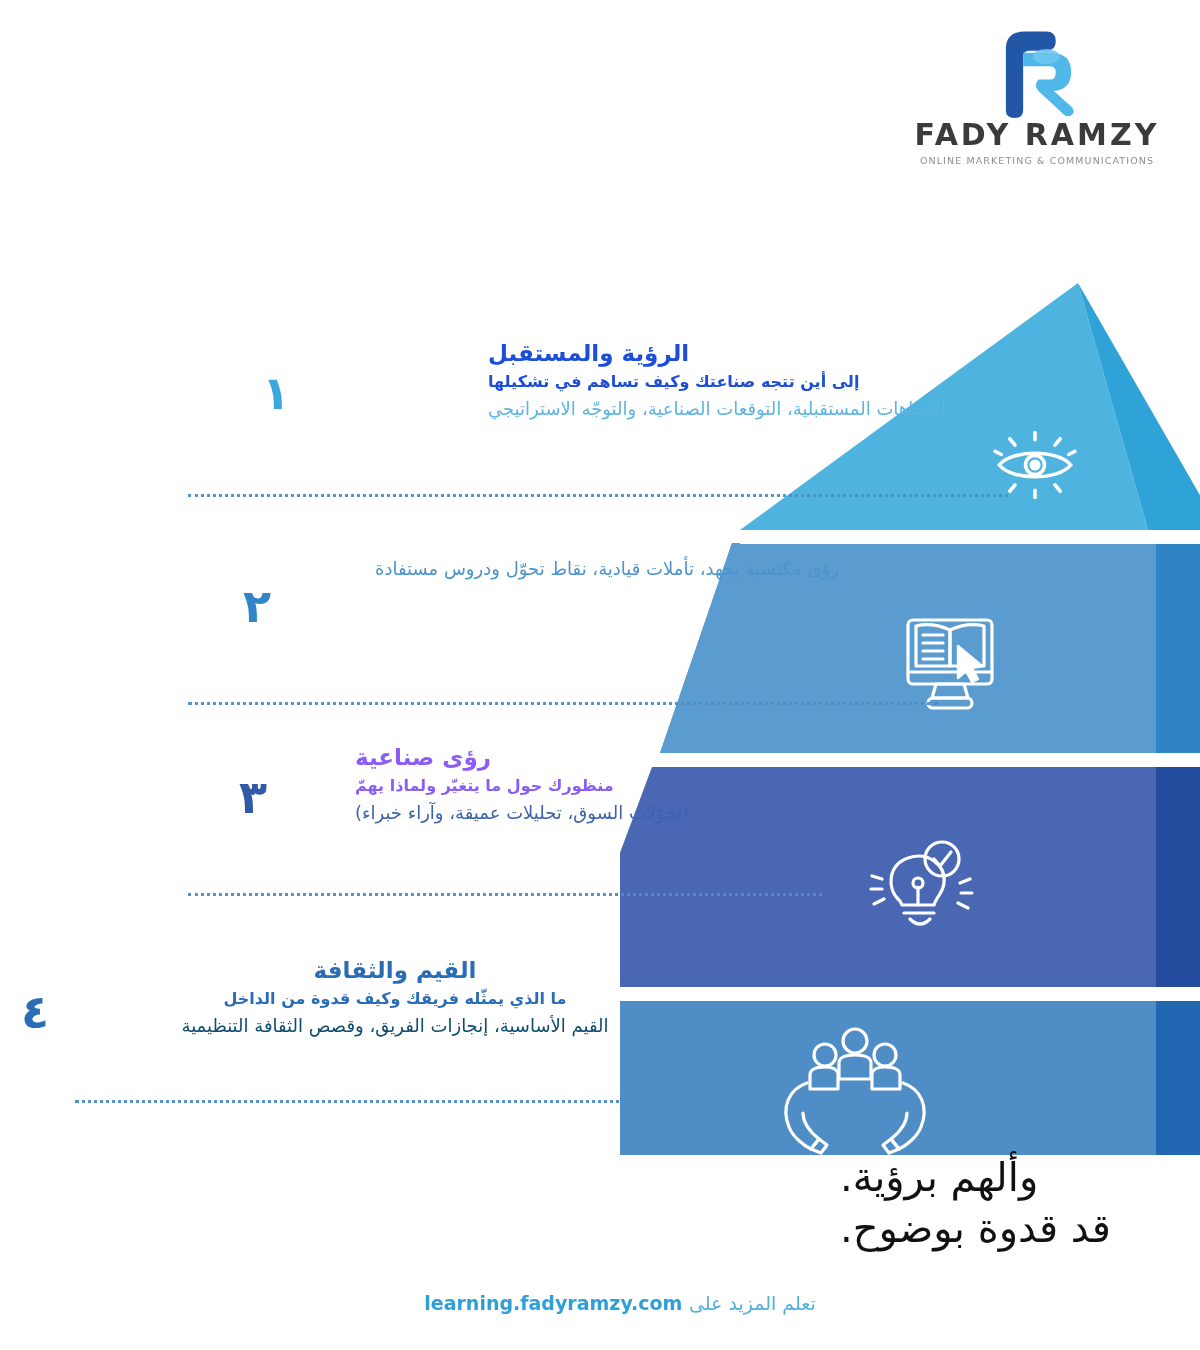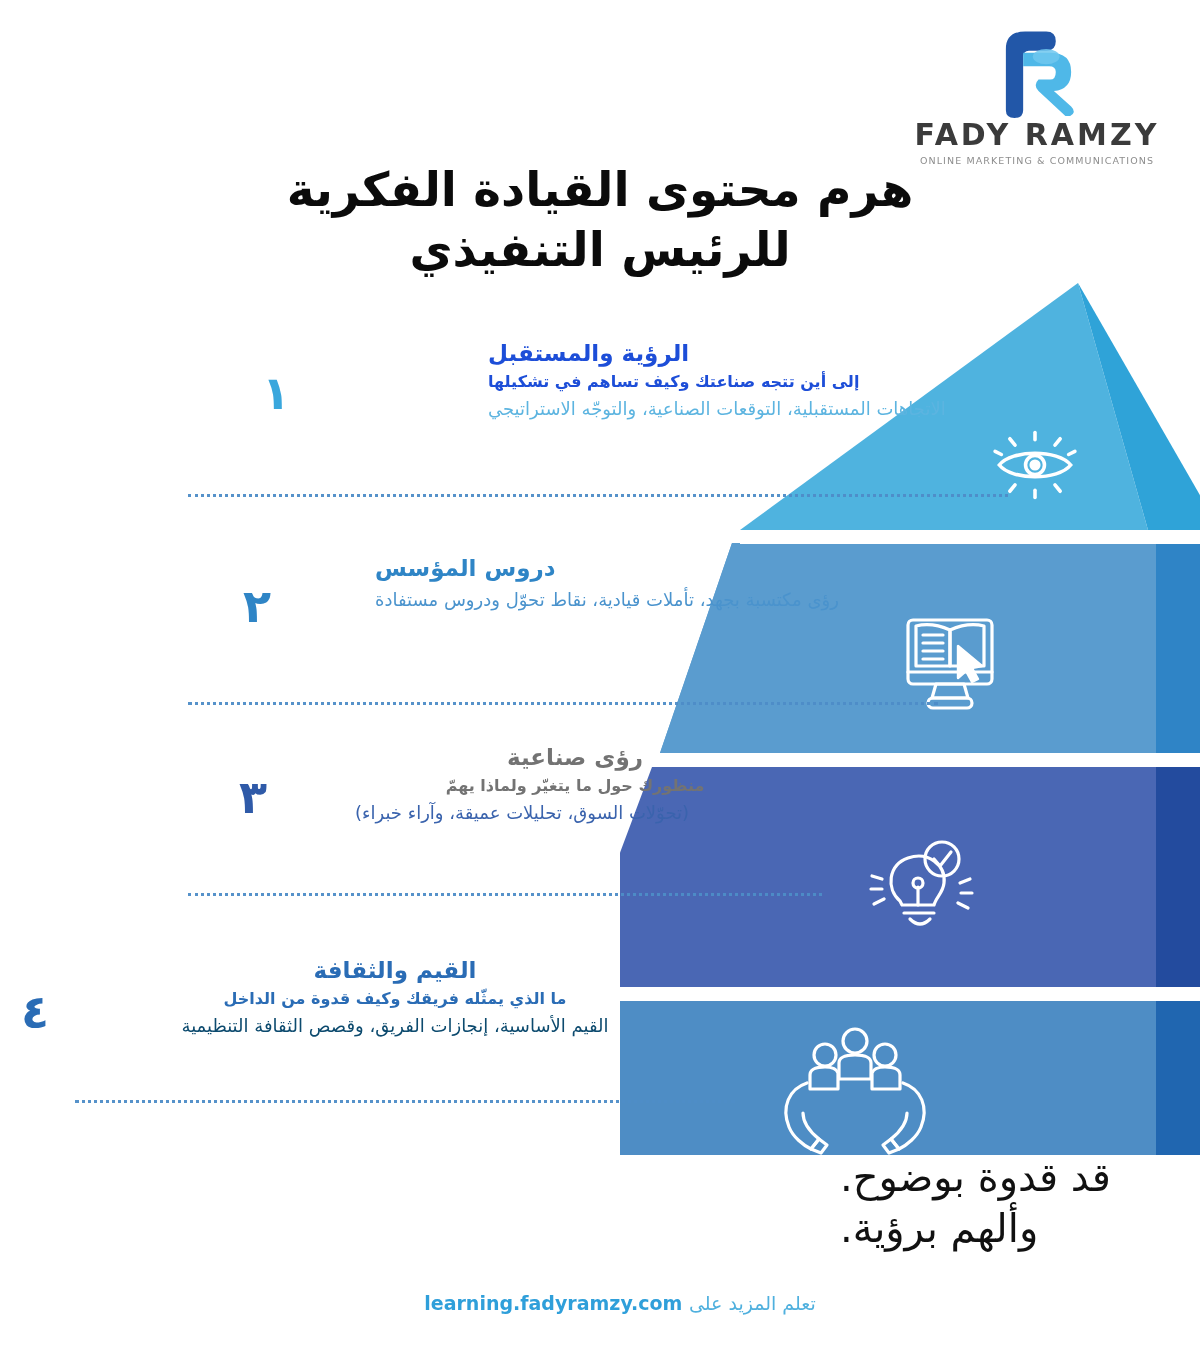--- a/index.html
+++ b/index.html
@@ -92,7 +92,6 @@
     <div class="logo-sub">ONLINE MARKETING &amp; COMMUNICATIONS</div>
   </div>
 
-  <div class="title">هرم محتوى القيادة الفكرية للرئيس التنفيذي</div>
 
   <div class="pyramid">
     <svg width="600" height="880" viewBox="0 0 600 880">

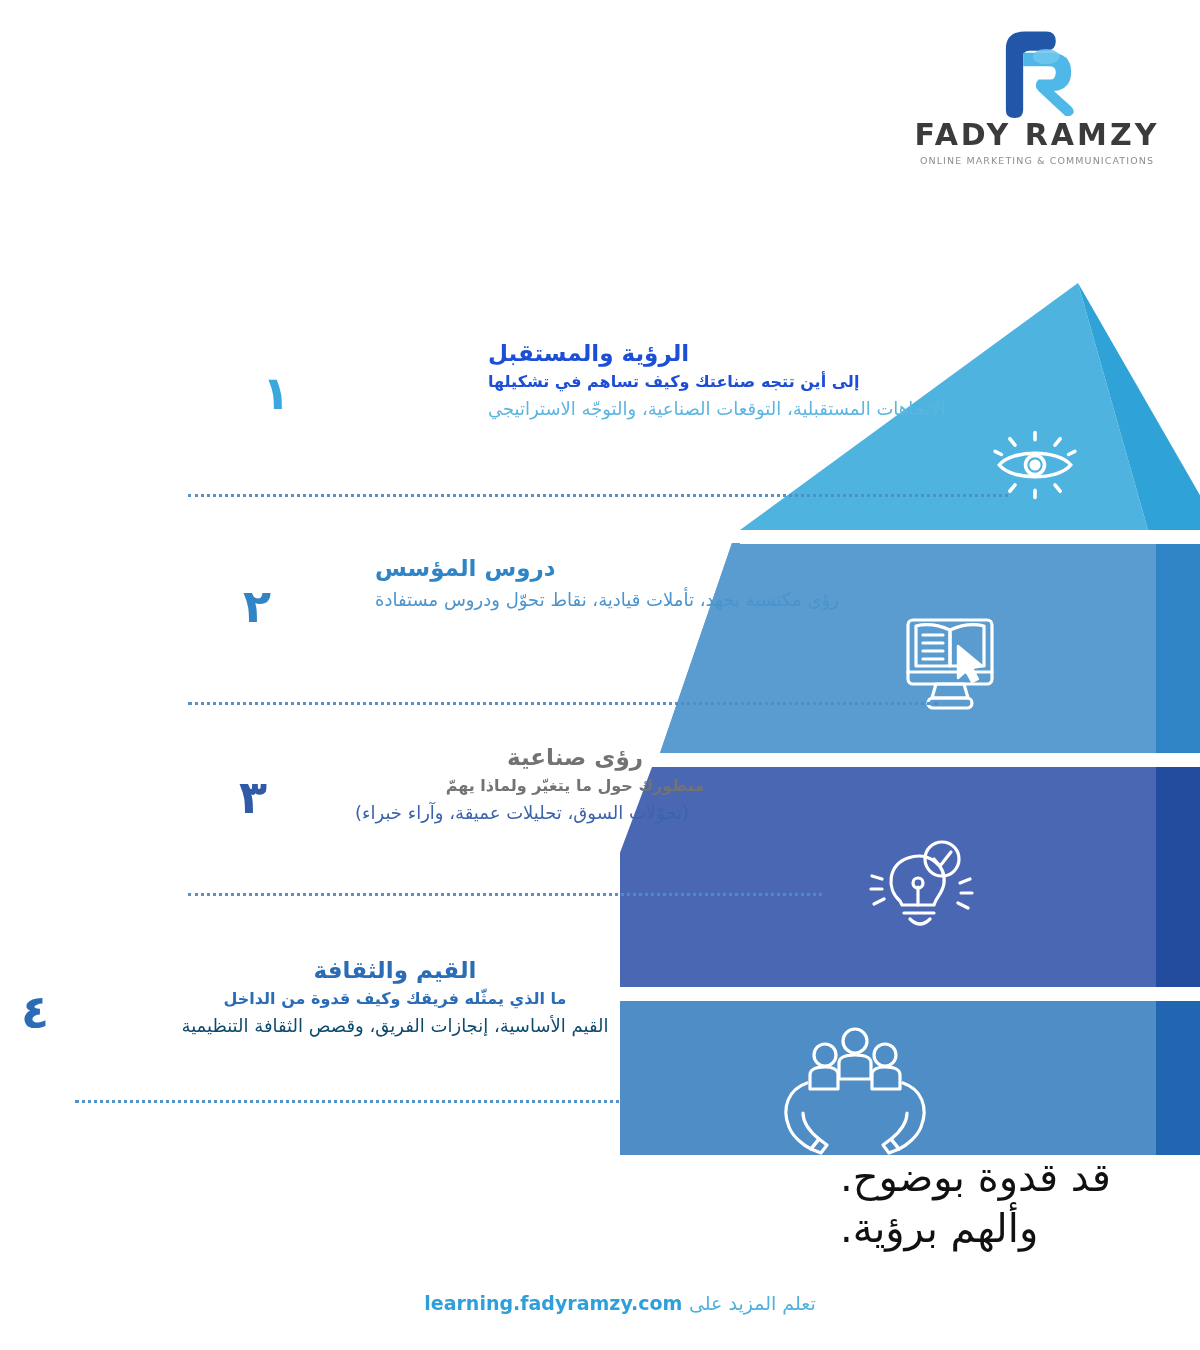--- a/index.html
+++ b/index.html
@@ -192,7 +192,6 @@
 
   <div class="tier t2" style="top:553px; right:255px; width:670px;">
     <div class="tier-inner" style="width:570px;margin-left:auto;text-align:left;">
-      <p class="tier-head">دروس المؤسس</p>
       <p class="tier-desc">رؤى مكتسبة بجهد، تأملات قيادية، نقاط تحوّل ودروس مستفادة</p>
     </div>
     <div class="tier-num" style="top:30px; left:-32px;">٢</div>

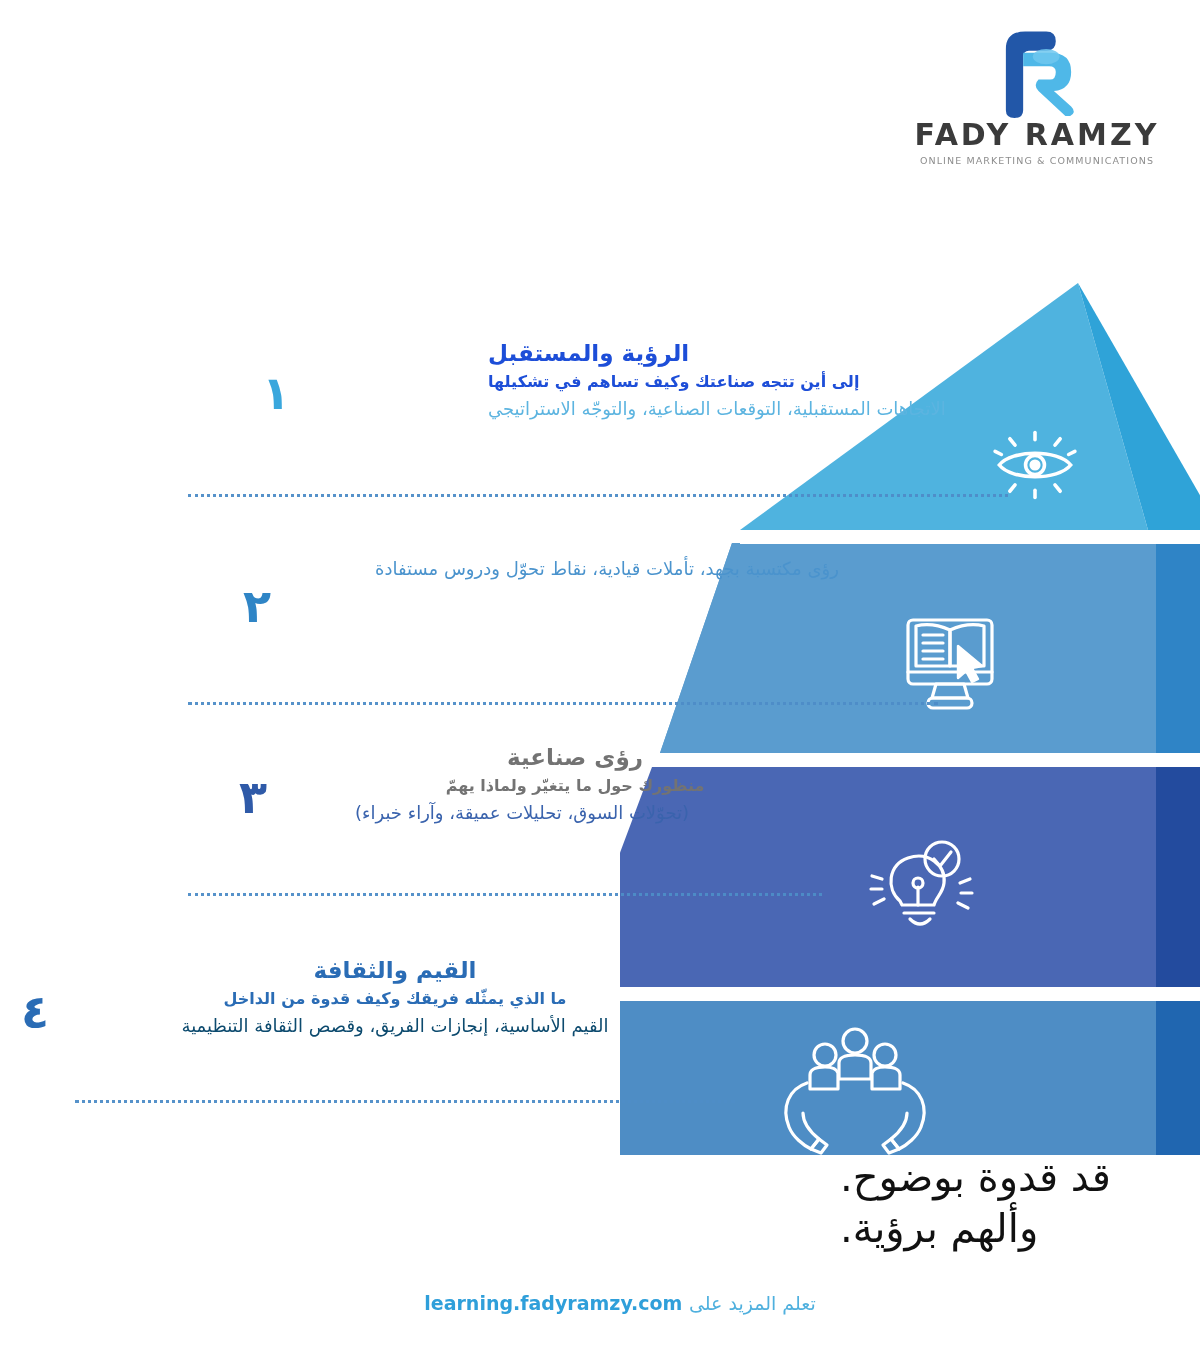--- a/index.html
+++ b/index.html
@@ -55,7 +55,7 @@
   .t2 .tier-head,.t2 .tier-sub{color:#2f85c6;}
   .t2 .tier-desc{color:#4a93cd;}
   .t2 .tier-num{color:#2f85c6;}
-  .t3 .tier-head,.t3 .tier-sub{color:#737373;text-align:center;}
+  .t3 .tier-head,.t3 .tier-sub{color:#8b5cf6;}
   .t3 .tier-desc{color:#3a63ad;}
   .t3 .tier-num{color:#2f5aa8;}
   .t4 .tier-head,.t4 .tier-sub{color:#2a6cb5;}

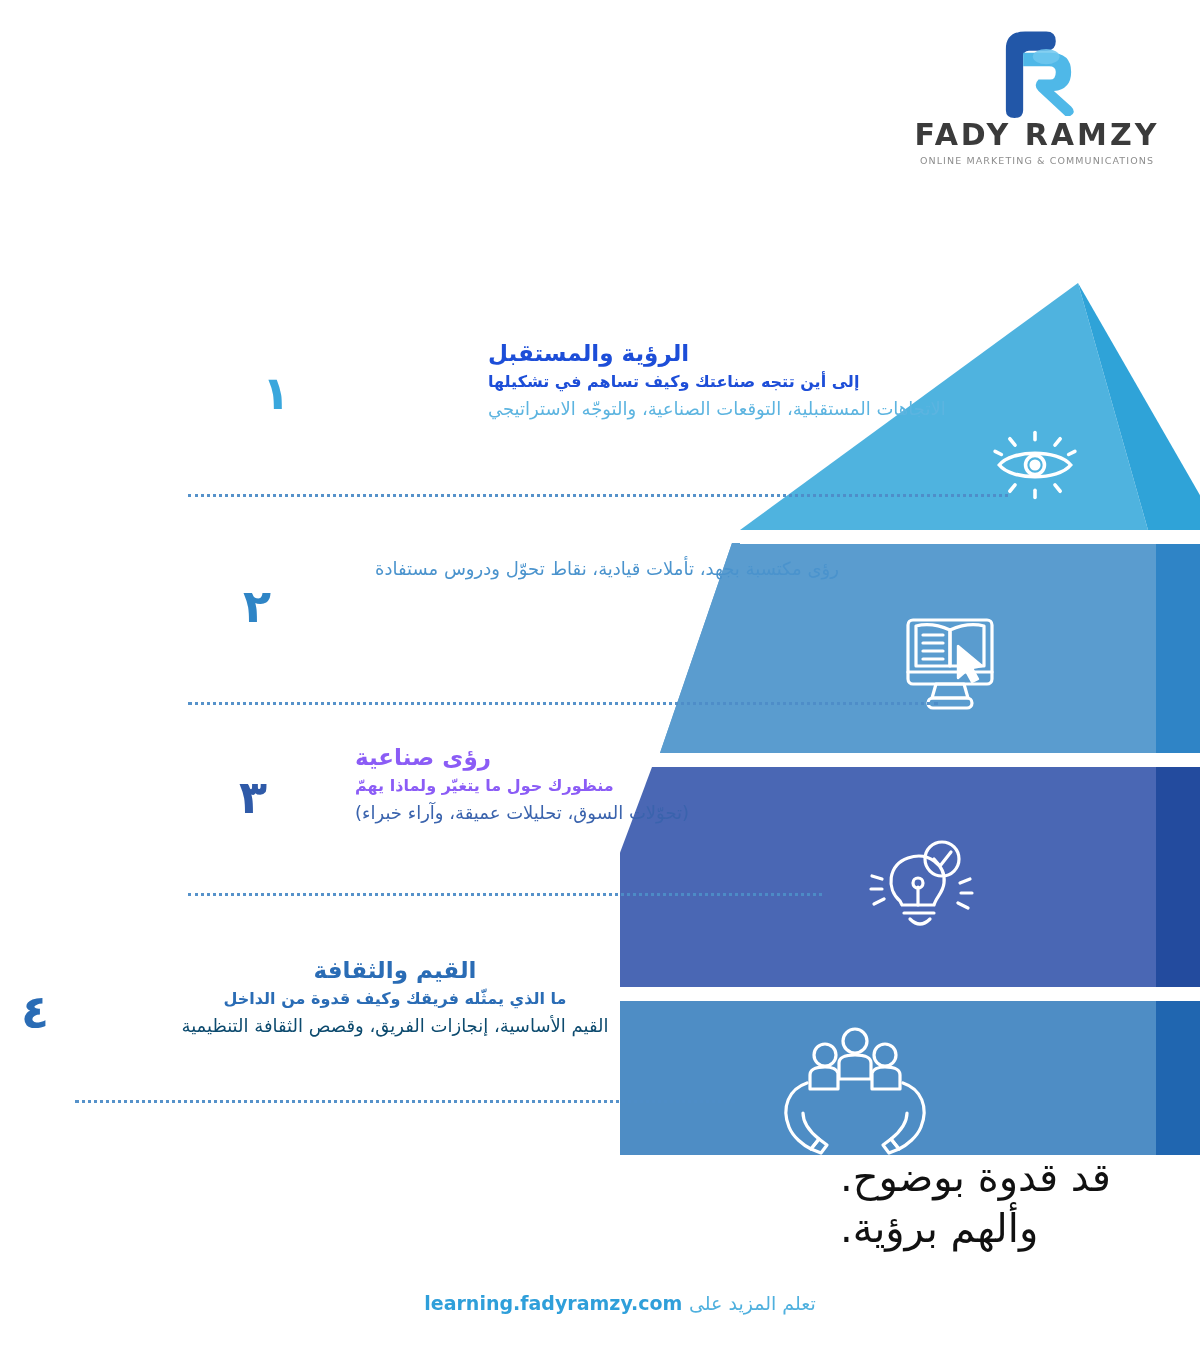--- a/index.html
+++ b/index.html
@@ -219,8 +219,8 @@
   <div class="dots" style="top:1100px; right:465px; width:660px;"></div>
 
   <div class="tagline">
+    <div>وألهم برؤية.</div>
     <div>قد قدوة بوضوح.</div>
-    <div>وألهم برؤية.</div>
   </div>
 
   <div class="footer">

